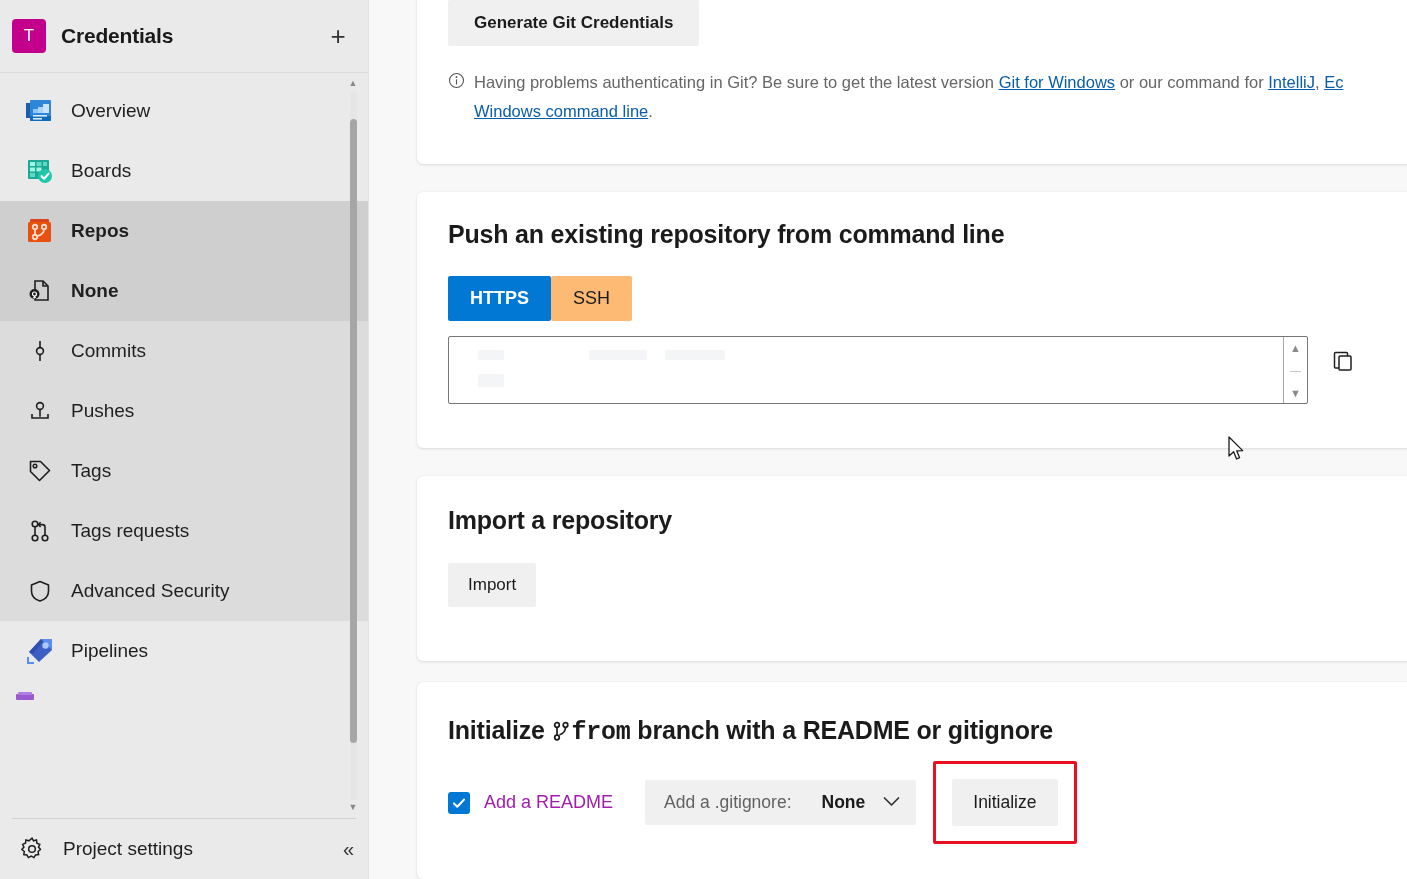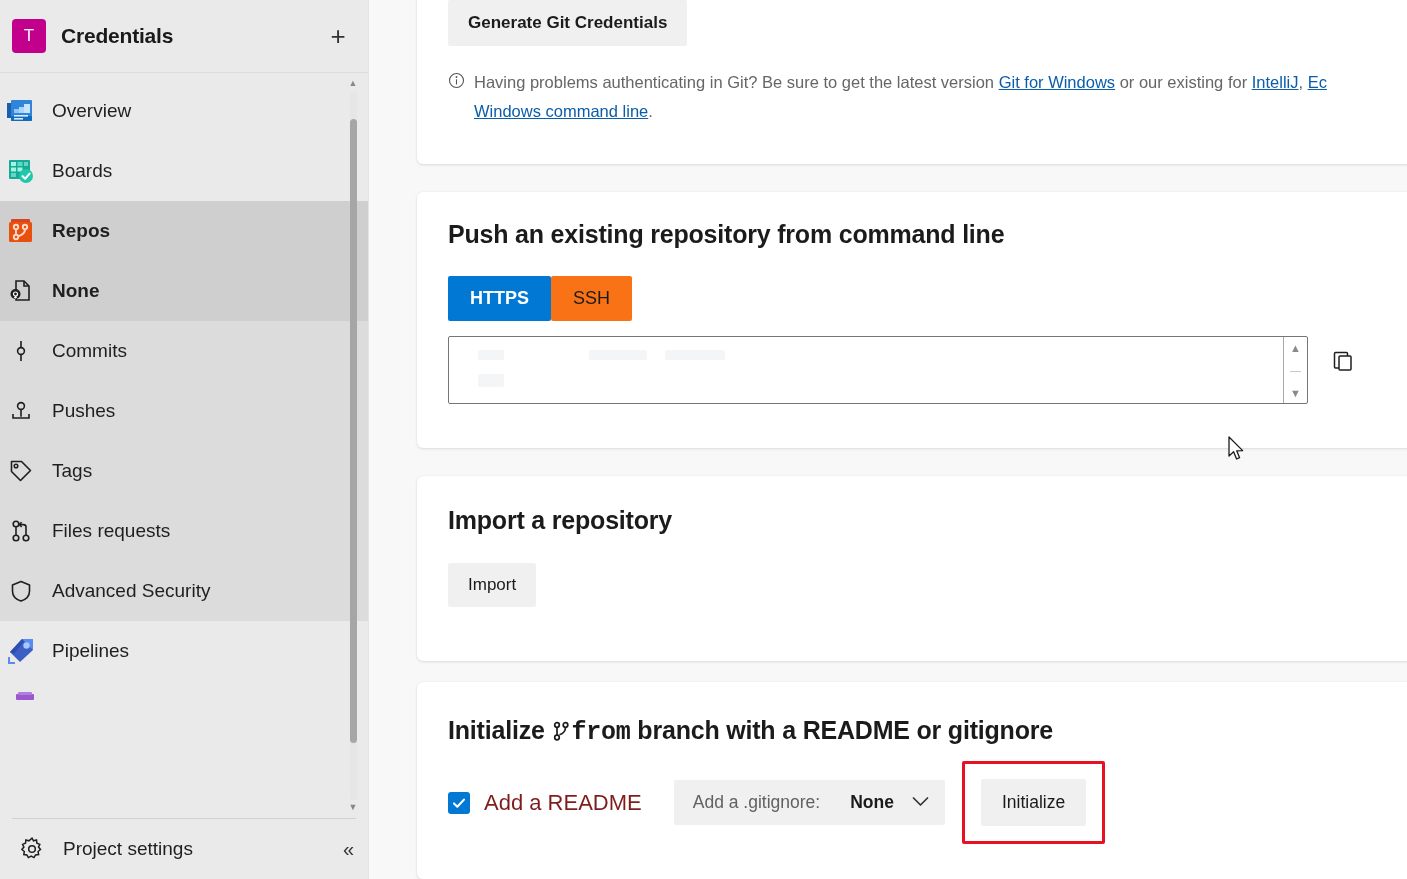--- a/index.html
+++ b/index.html
@@ -139,7 +139,7 @@
     cursor: pointer;
     border-radius: 2px;
   }
-  .btn-strong { font-weight: bold; font-size: 17px; padding: 13px 20px; text-align: center; }
+  .btn-strong { font-weight: bold; font-size: 17px; padding: 13px 26px; text-align: center; }
   .btn-plain  { font-size: 17px; padding: 12px 20px; }
 
   .note {

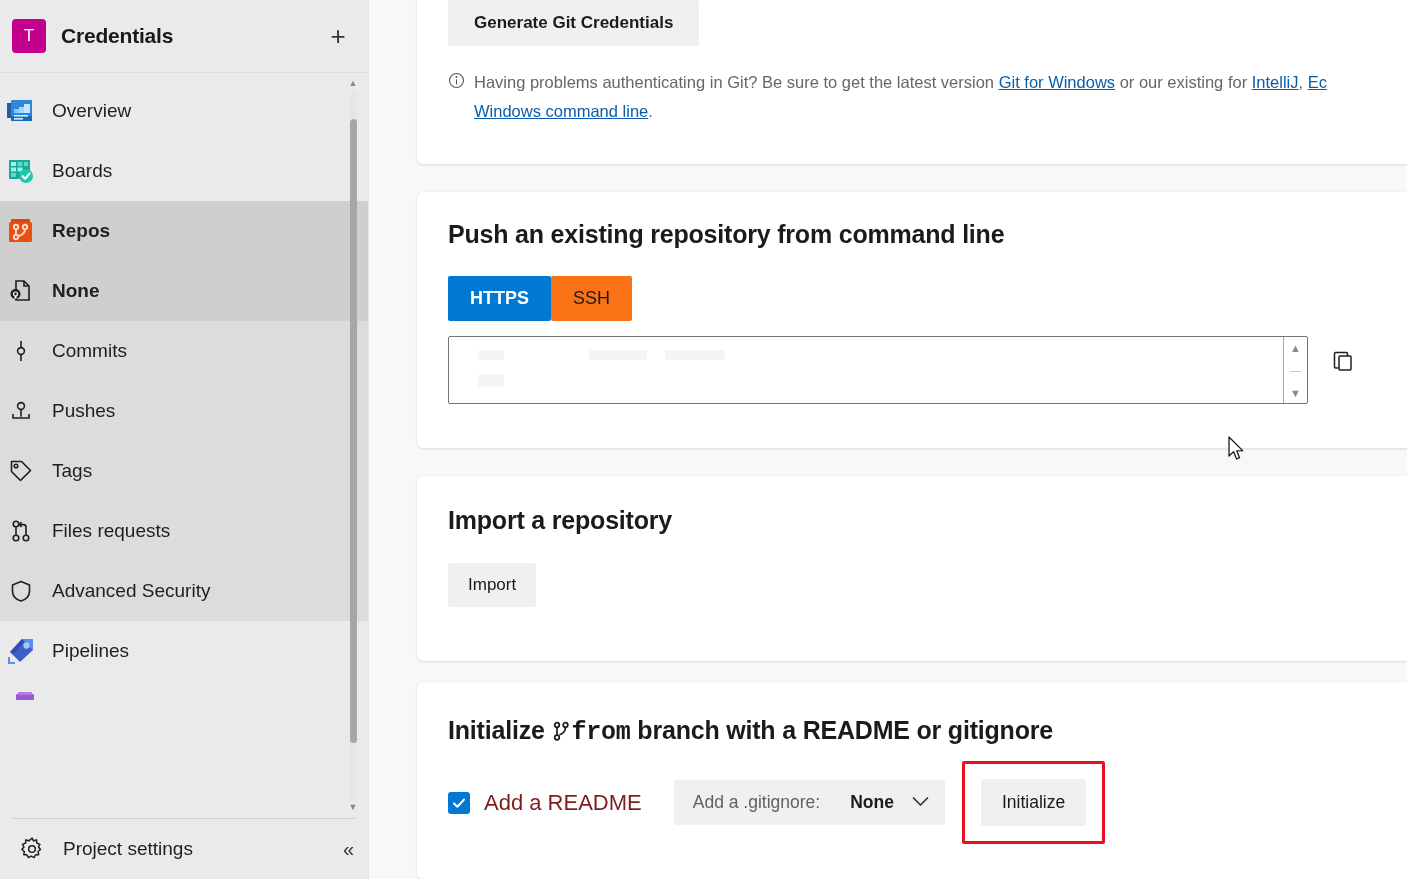--- a/index.html
+++ b/index.html
@@ -434,7 +434,7 @@
             </svg>
           </span>
           <span style="white-space:nowrap;">
-            <span>Having problems authenticating in Git? Be sure to get the latest version </span><a href="#">Git for Windows</a><span> or our existing for </span><a href="#">IntelliJ</a><span>, </span><a href="#">Ec</a><br><a href="#">Windows command line</a><span>.</span>
+            <span>Having problems authenticating in Git? Be sure to get the latest version </span><a href="#">Git for Windows</a><span> or our command for </span><a href="#">IntelliJ</a><span>, </span><a href="#">Ec</a><br><a href="#">Windows command line</a><span>.</span>
           </span>
         </div>
       </div>

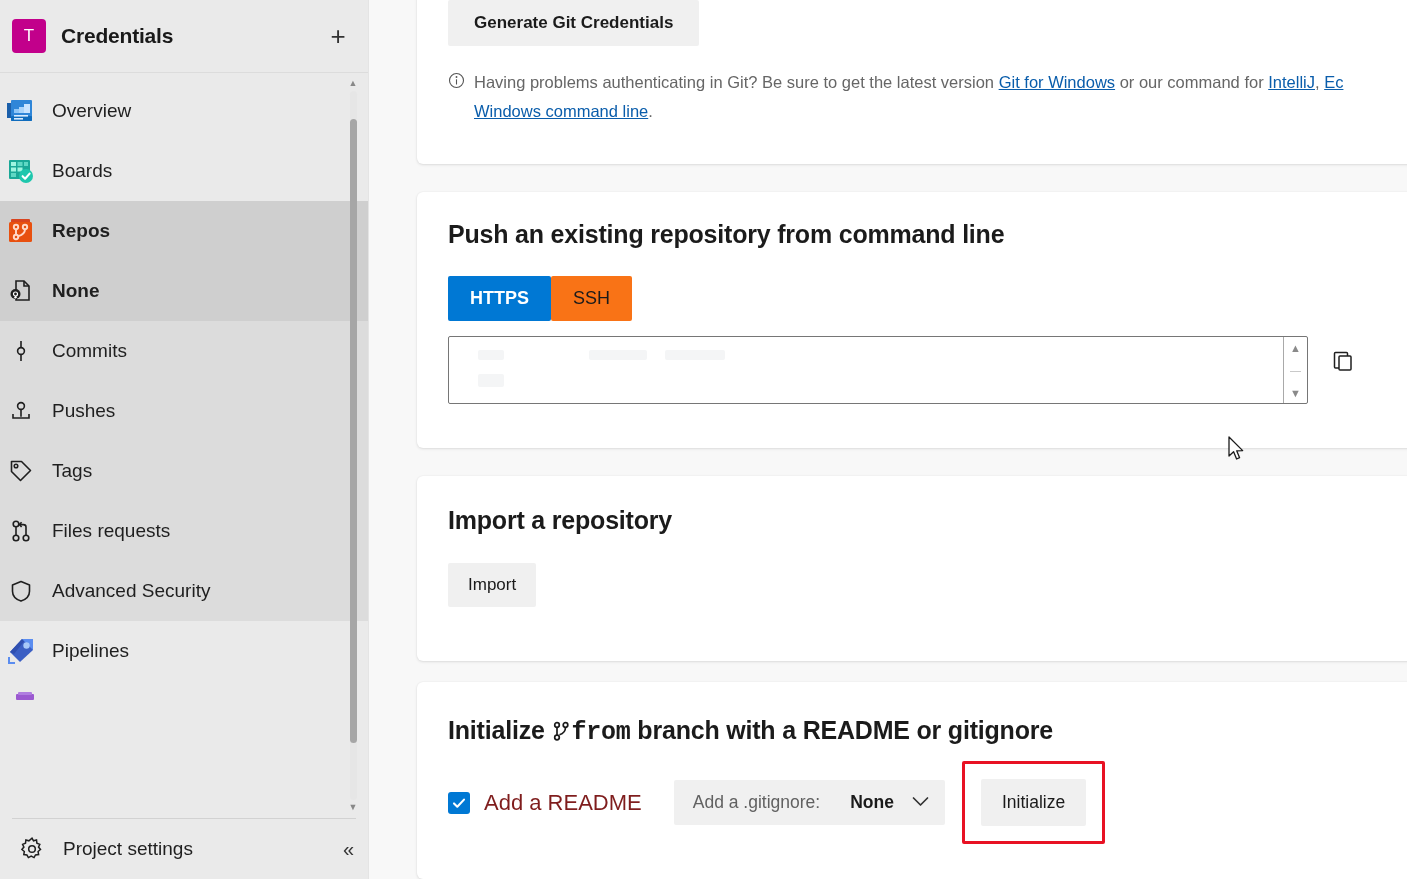--- a/index.html
+++ b/index.html
@@ -56,7 +56,7 @@
   .nav-item {
     display: flex; align-items: center;
     height: 60px;
-    padding-left: 1px;
+    padding-left: 20px;
     cursor: pointer;
     position: relative;
   }

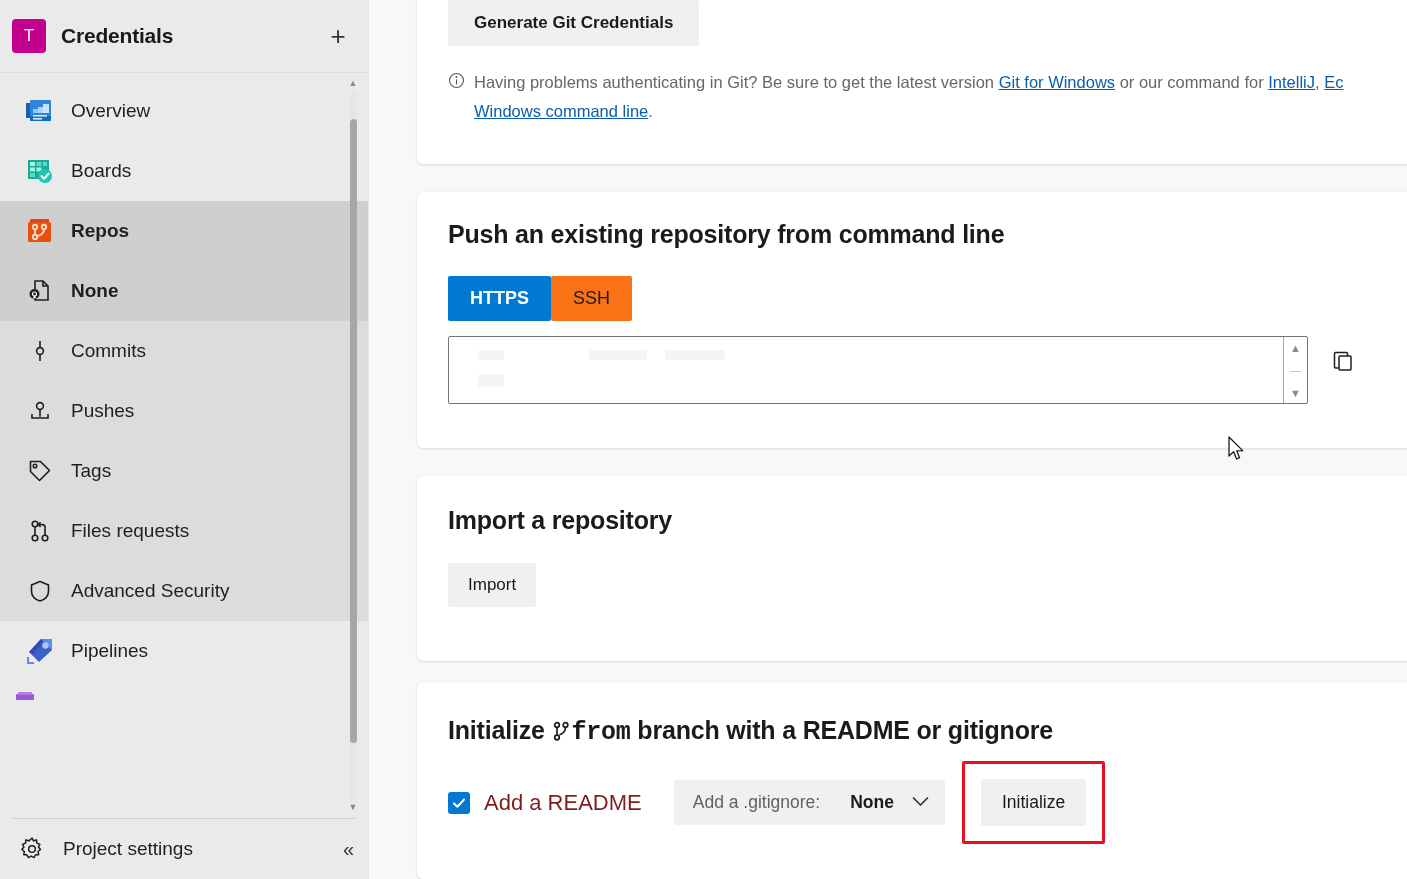--- a/index.html
+++ b/index.html
@@ -161,7 +161,7 @@
   .pivot { display: flex; }
   .pivot .pv {
     font-size: 18px; padding: 12px 22px;
-    cursor: pointer; color: #1b1b1b; background: #f97316;
+    cursor: pointer; color: #1b1b1b; background: #fdba74;
     border-radius: 2px;
   }
   .pivot .pv.active { background: #0078d4; color: #fff; font-weight: 600; text-align: right; }

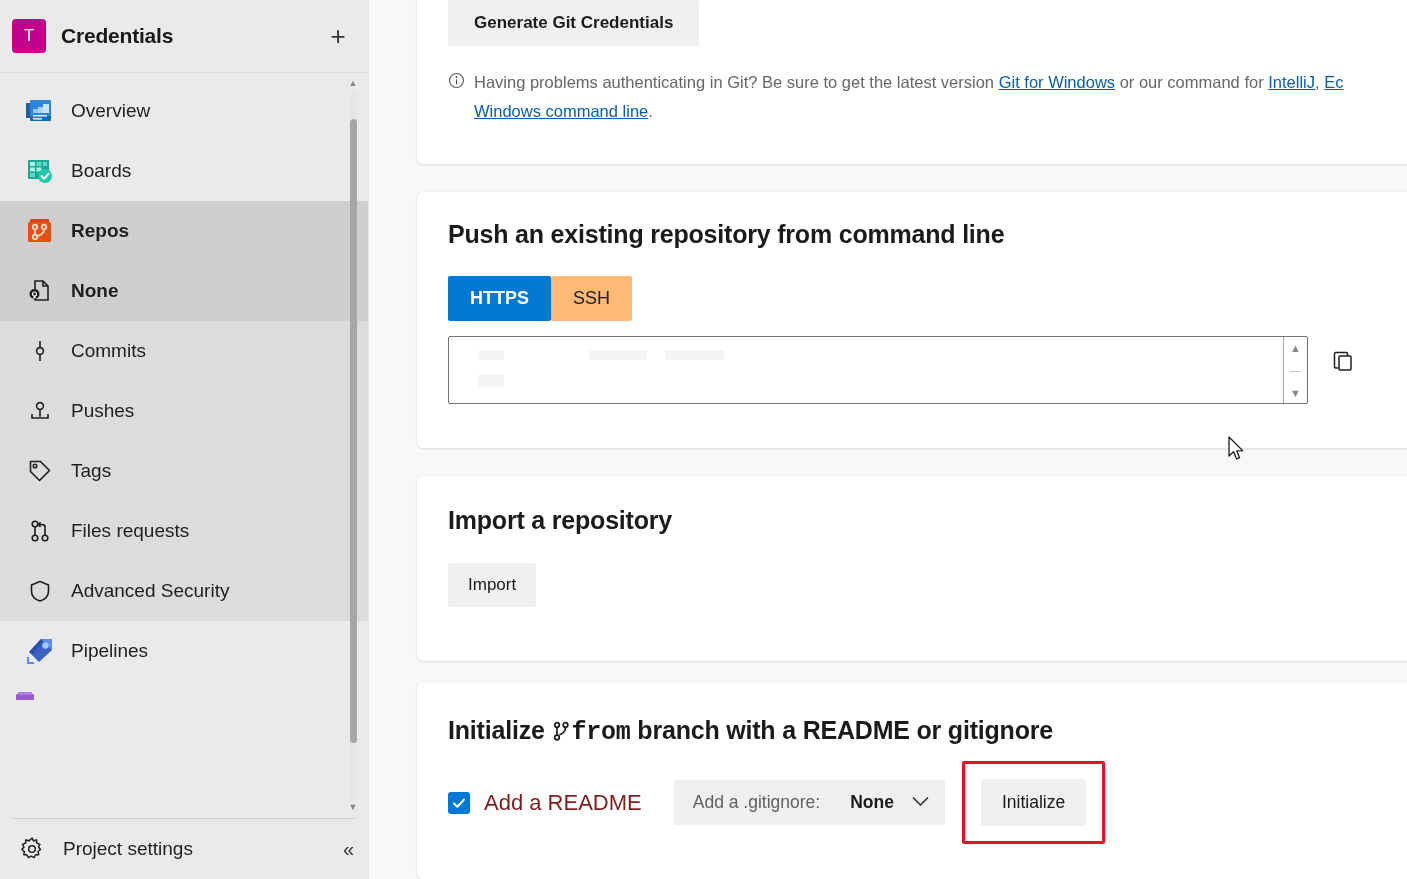--- a/index.html
+++ b/index.html
@@ -353,7 +353,7 @@
                 </g>
               </svg>
             </span>
-            <span class="lbl">Files requests</span>
+            <span class="lbl">Tags requests</span>
           </div>
 
           <div class="nav-item">

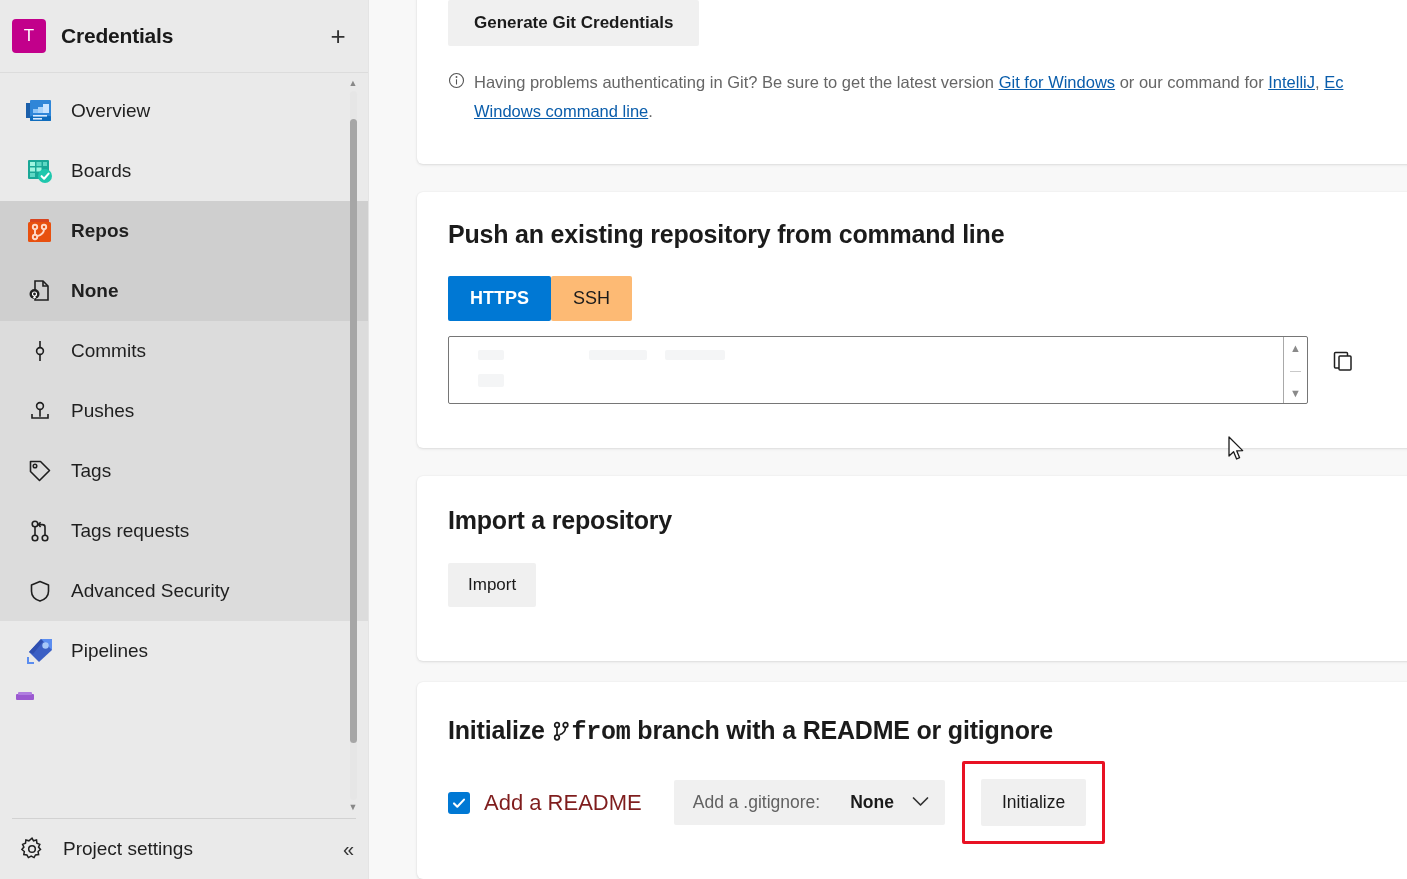--- a/index.html
+++ b/index.html
@@ -197,7 +197,7 @@
     cursor: pointer; flex: 0 0 22px;
   }
   .chk svg { display:block; }
-  .chk-lbl { font-size: 22px; color: #7f1d1d; margin-left: 14px; white-space: nowrap; }
+  .chk-lbl { font-size: 18px; color: #a21caf; margin-left: 14px; white-space: nowrap; }
   .gitignore {
     margin-left: 32px;
     background: #f0f0f0; border-radius: 2px;

